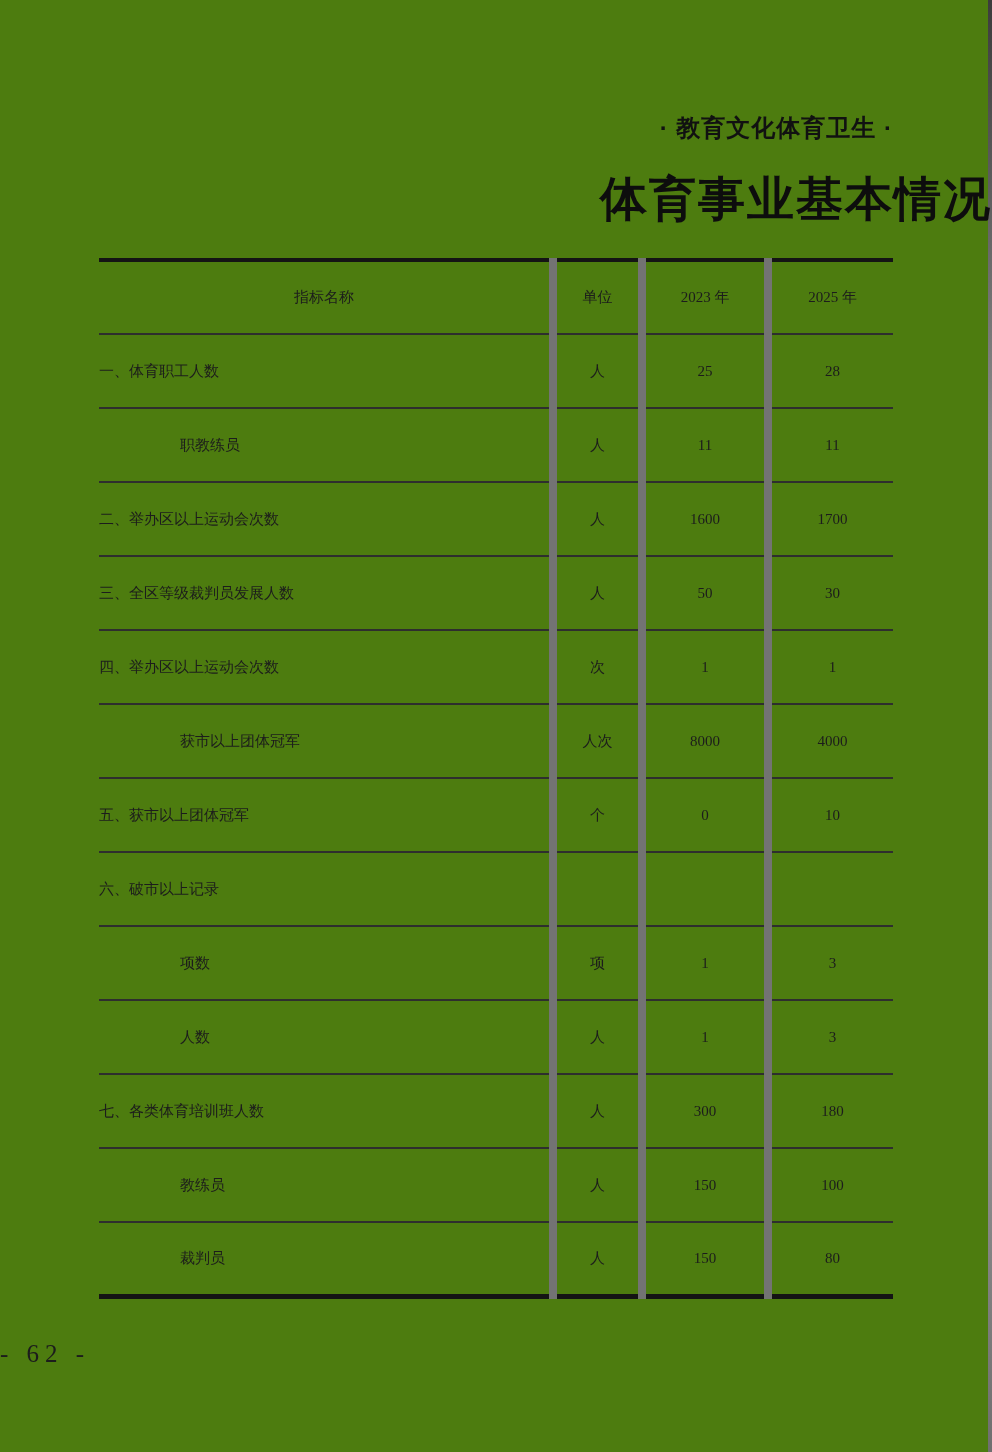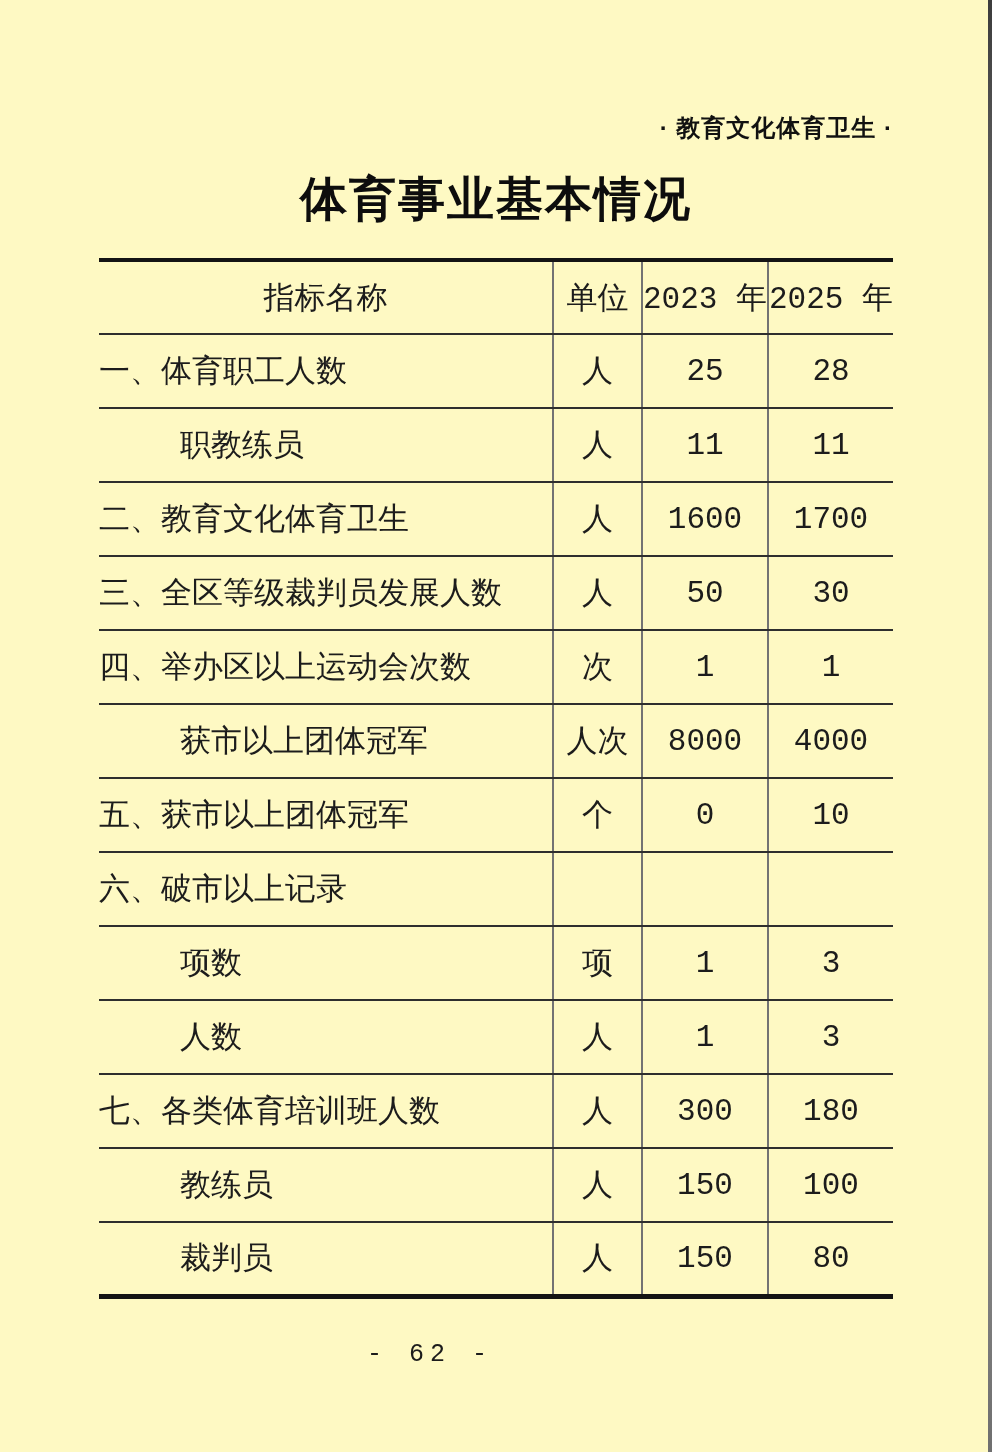--- a/index.html
+++ b/index.html
@@ -11,7 +11,7 @@
     position: relative;
     overflow: hidden;
   }
-  .page { position: relative; width: 992px; height: 1452px; background: #fef9c3; }
+  .page { position: relative; width: 992px; height: 1452px; background: #4d7c0f; }
 
   .page-edge {
     position: absolute; top: 0; right: 0; width: 4px; height: 100%;

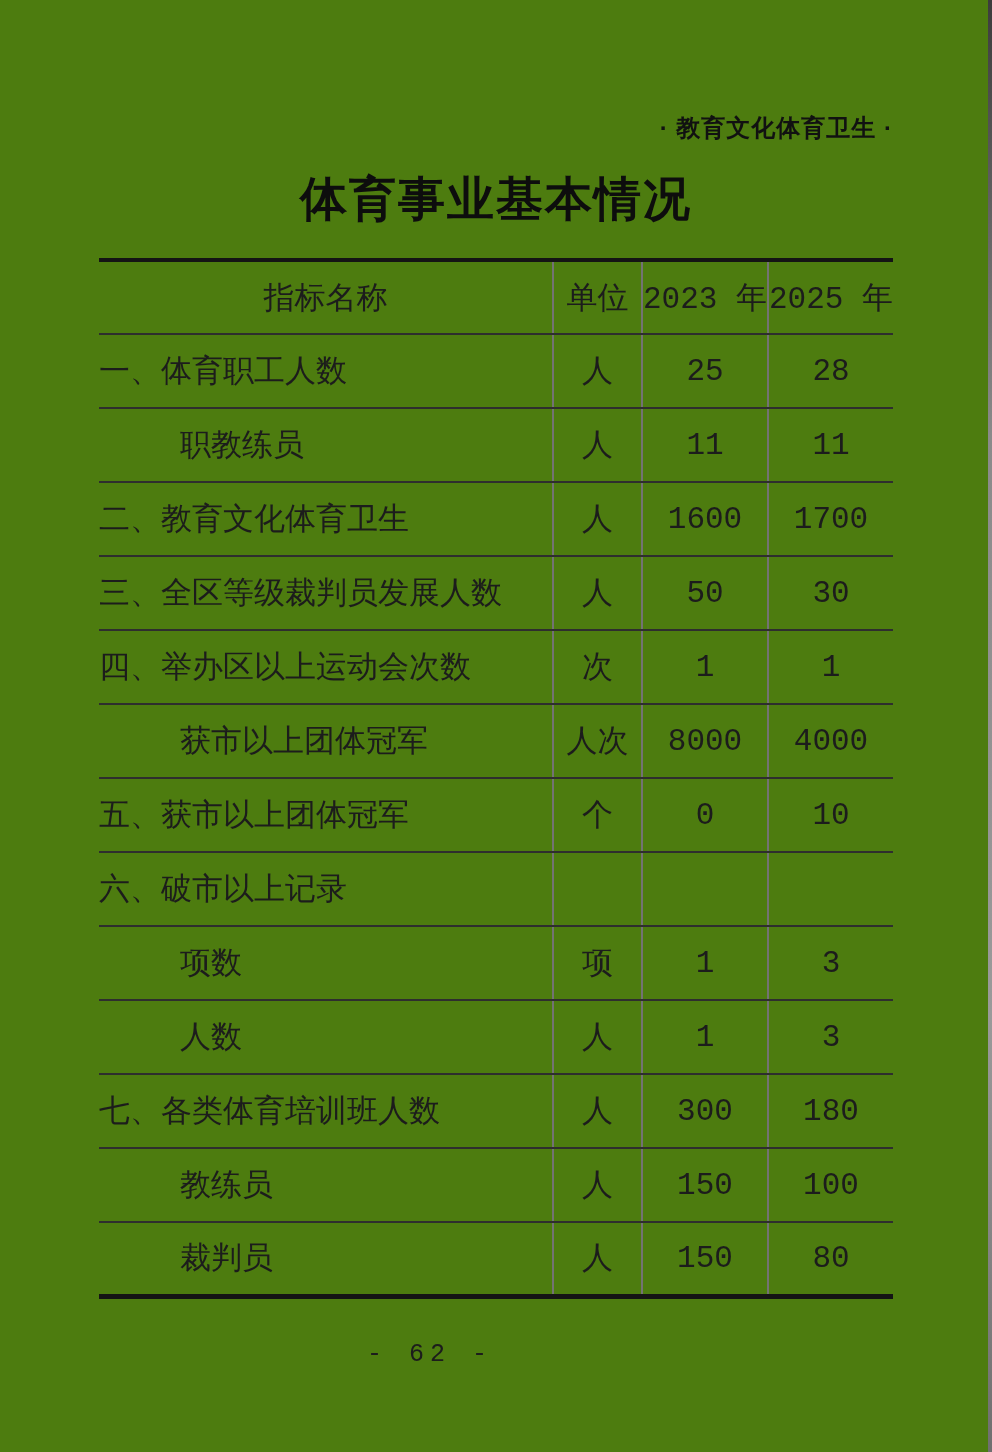--- a/index.html
+++ b/index.html
@@ -35,7 +35,7 @@
     top: 168px;
     left: 0;
     width: 992px;
-    text-align: center;
+    text-align: right;
     font-family: "Liberation Serif", "DejaVu Serif", serif;
     font-weight: 900;
     font-size: 47px;

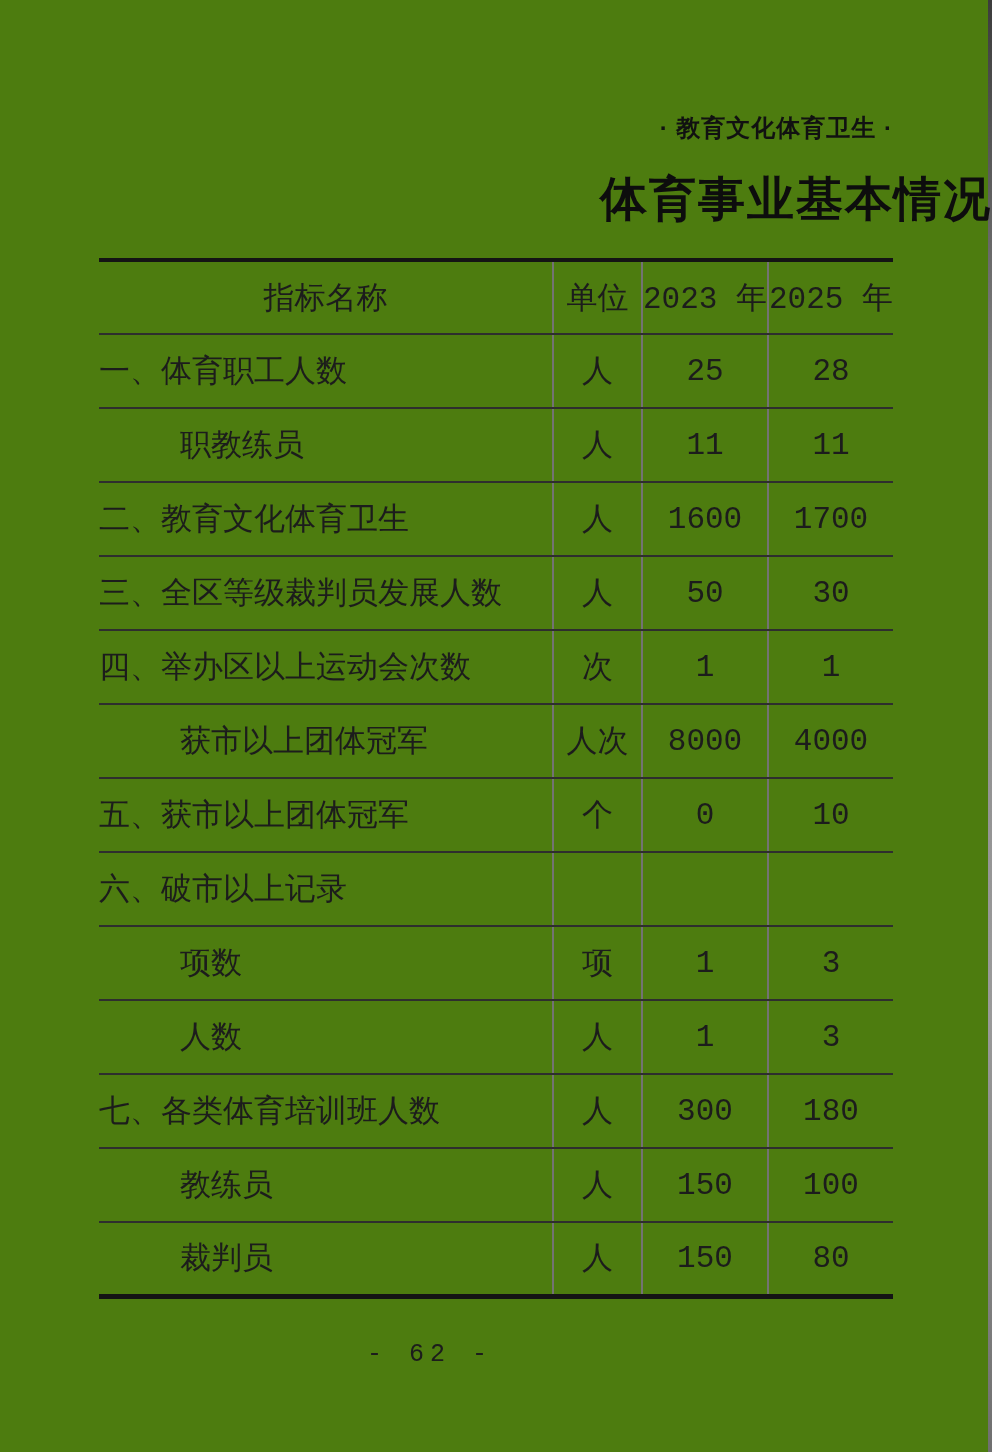--- a/index.html
+++ b/index.html
@@ -52,7 +52,7 @@
     table-layout: fixed;
     border-top: 4px solid #141414;
     border-bottom: 5px solid #141414;
-    font-size: 31px;
+    font-size: 15px;
     color: #1c1c1c;
   }
   col.c-name  { width: 454px; }

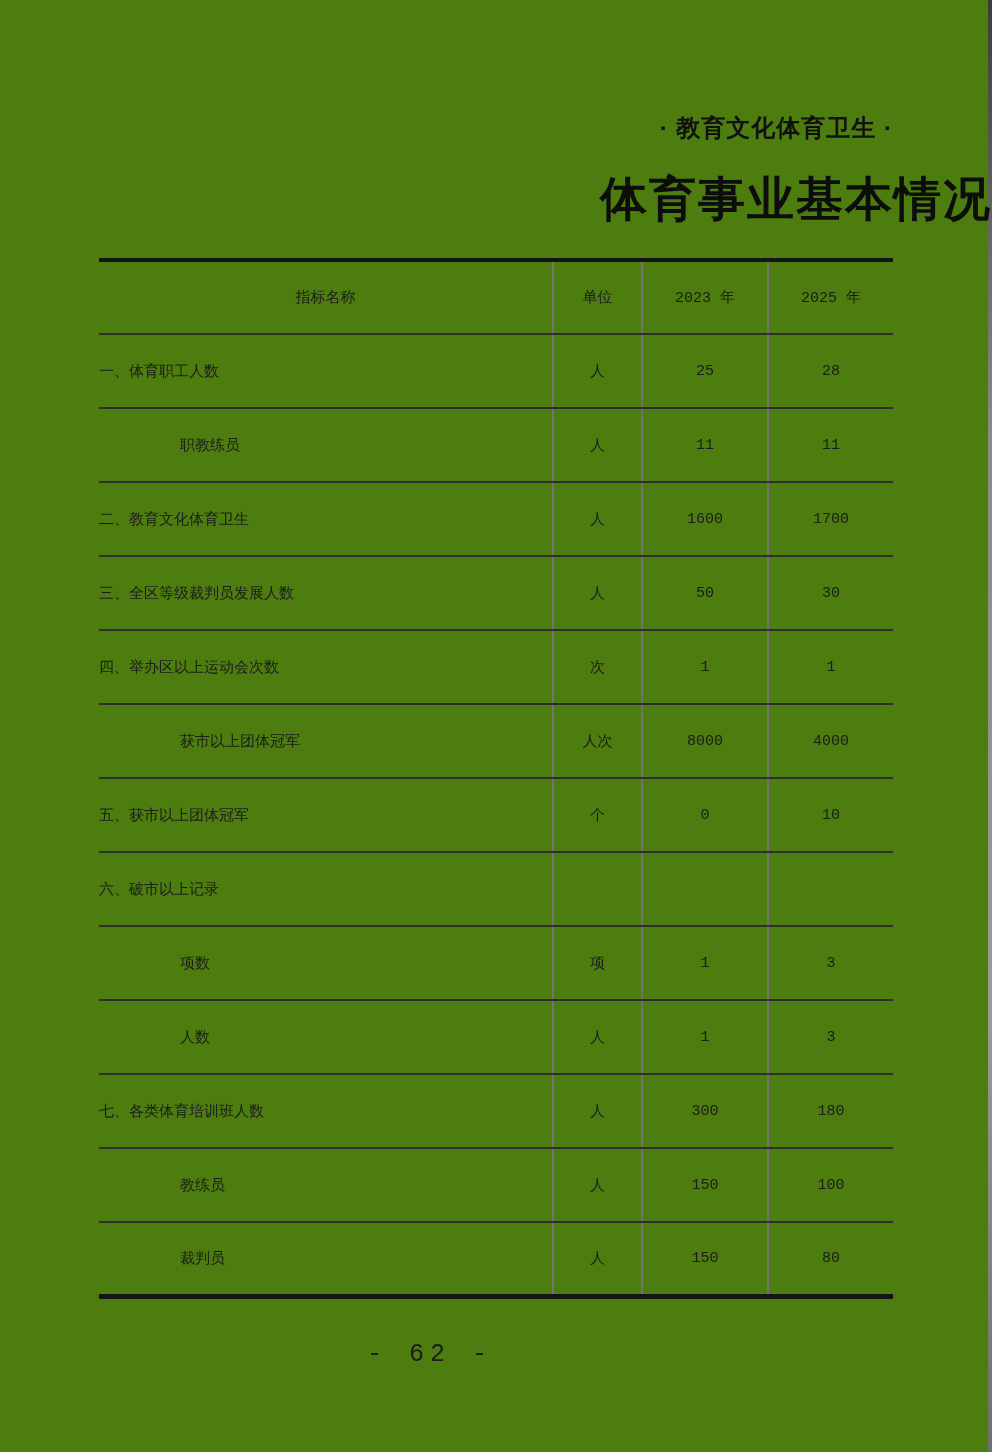--- a/index.html
+++ b/index.html
@@ -69,7 +69,7 @@
   }
   table.stats tr:last-child th, table.stats tr:last-child td { border-bottom: none; }
 
-  .v-line { border-left: 2px solid #737373; font-family: Liberation Mono, monospace; }
+  .v-line { border-left: 8px solid #737373; }
 
   th.h-name { text-align: center; }
   th.h-unit, th.h-year { text-align: center; }

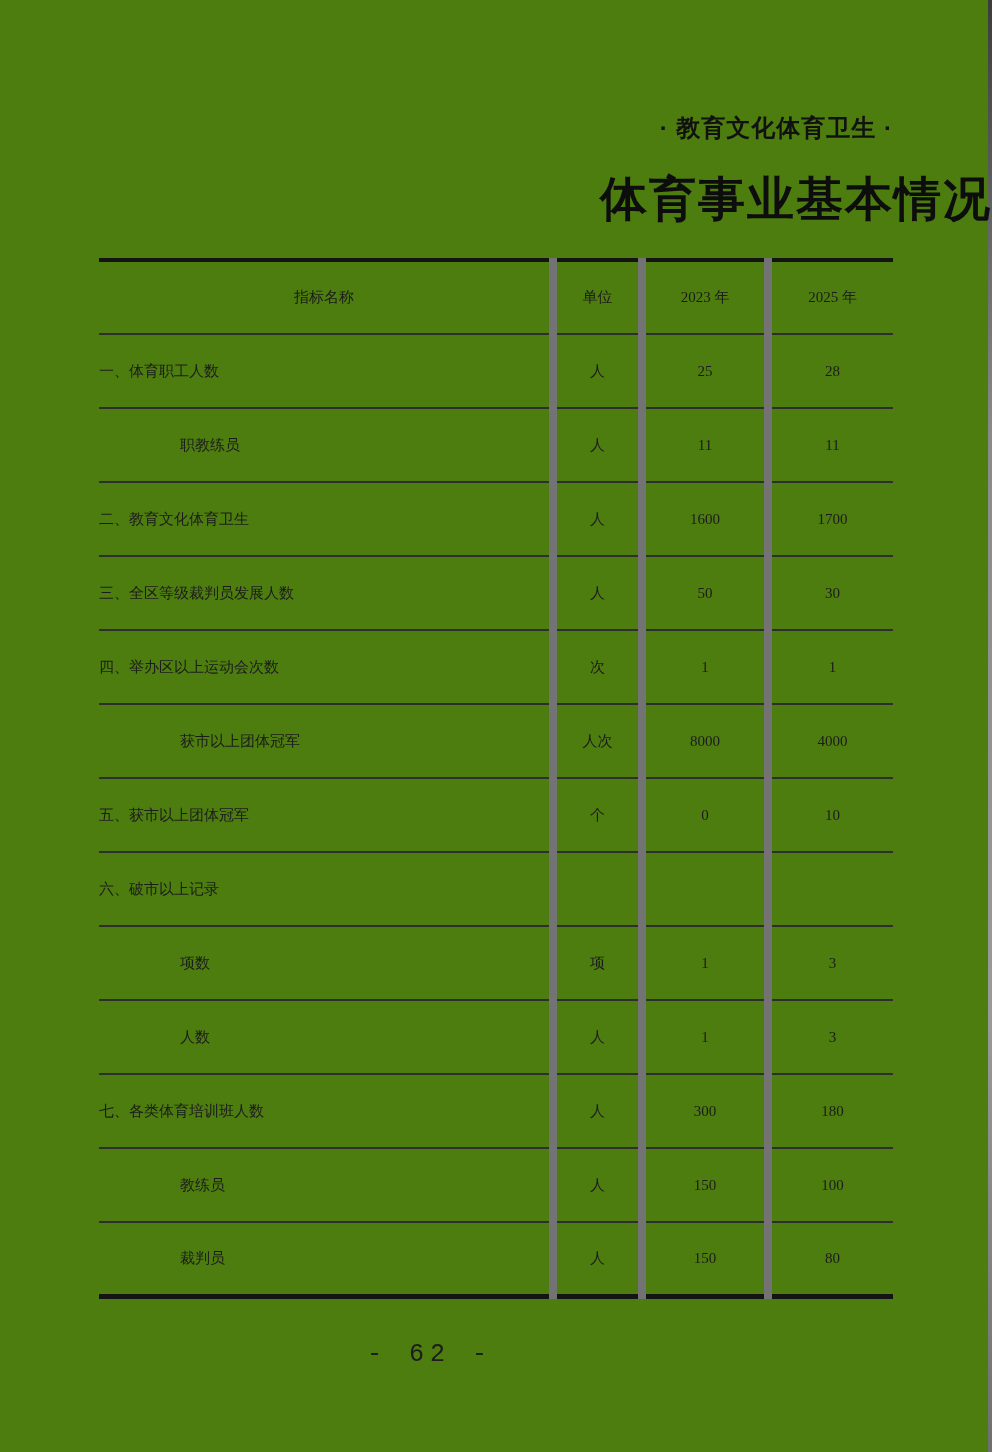--- a/index.html
+++ b/index.html
@@ -129,7 +129,7 @@
       <td class="num v-line">11</td>
     </tr>
     <tr>
-      <td class="name">二、教育文化体育卫生</td>
+      <td class="name">二、举办区以上运动会次数</td>
       <td class="unit v-line">人</td>
       <td class="num v-line">1600</td>
       <td class="num v-line">1700</td>

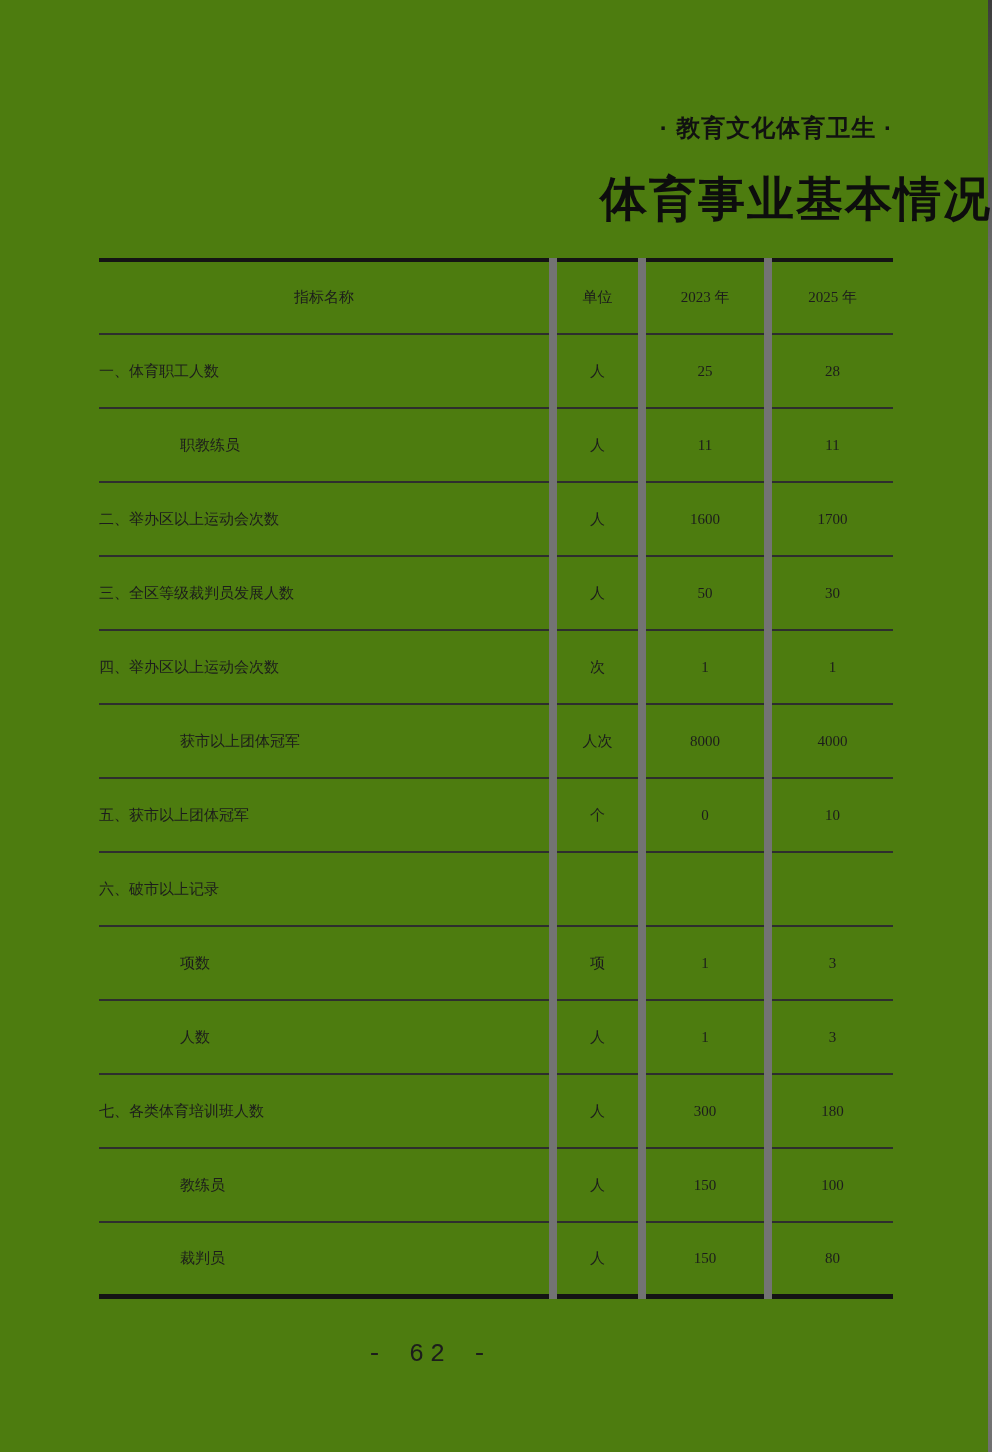--- a/index.html
+++ b/index.html
@@ -84,11 +84,10 @@
     top: 1340px;
     left: 0;
     width: 860px;
-    text-align: center;
+    text-align: left;
     font-size: 25px;
     letter-spacing: 6px;
     color: #1c1c1c;
-    font-family: Liberation Mono, monospace;
   }
 </style>
 </head>

